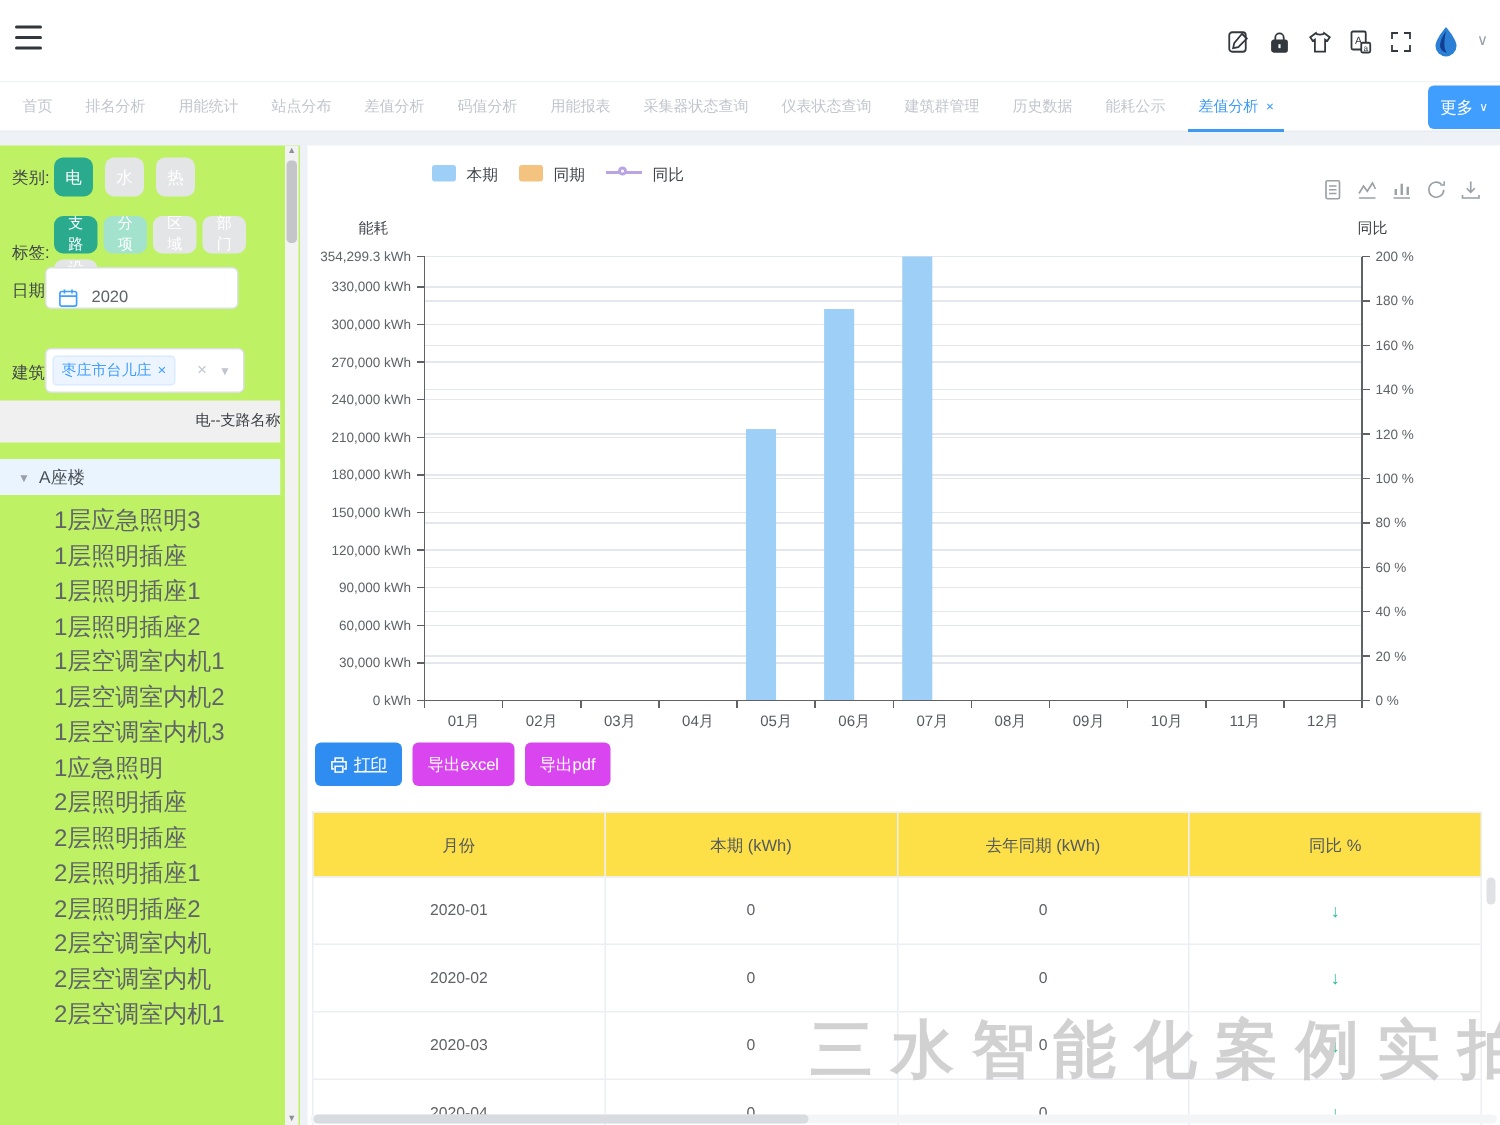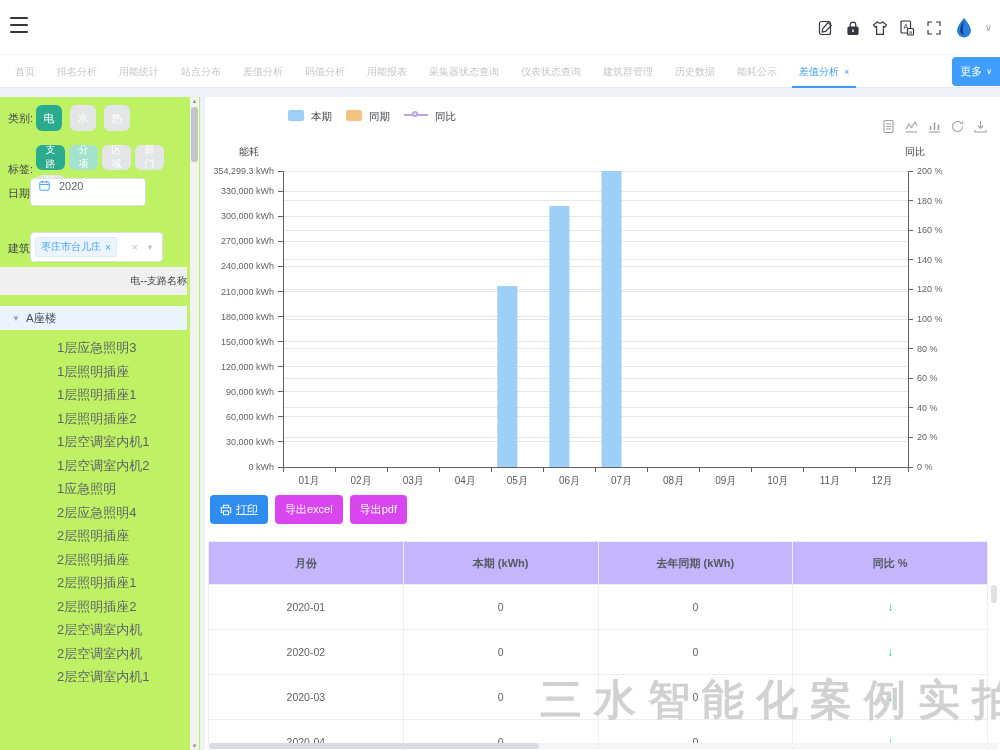--- a/index.html
+++ b/index.html
@@ -37,7 +37,7 @@
   .pill.active{background:#2bab8e;}
   .pill.soft{background:#a3e3cd;}
   .pill.off{background:#e4e5e6;}
-  .date-box{position:absolute;left:30px;top:81px;width:116px;height:28px;border:1px solid #dcdfe6;border-radius:4px;display:flex;align-items:flex-start;padding:0 8px;cursor:pointer;background:#fff;}
+  .date-box{position:absolute;left:30px;top:81px;width:129px;height:28px;border:1px solid #dcdfe6;border-radius:4px;display:flex;align-items:flex-end;padding:0 8px;cursor:pointer;background:#fff;}
   .date-box input{border:none;outline:none;width:80px;font-size:11px;color:#5f6368;margin-left:7px;background:transparent;}
   .sel-box{position:absolute;left:30px;top:135px;width:133px;height:30px;border:1px solid #dcdfe6;border-radius:4px;display:flex;align-items:center;padding:0 4px;cursor:pointer;background:#fff;}
   .sel-tag{display:inline-flex;align-items:center;background:#ecf5ff;border:1px solid #d9ecff;color:#409eff;font-size:10px;border-radius:3px;height:20px;padding:0 5px;max-width:92px;white-space:nowrap;overflow:hidden;}

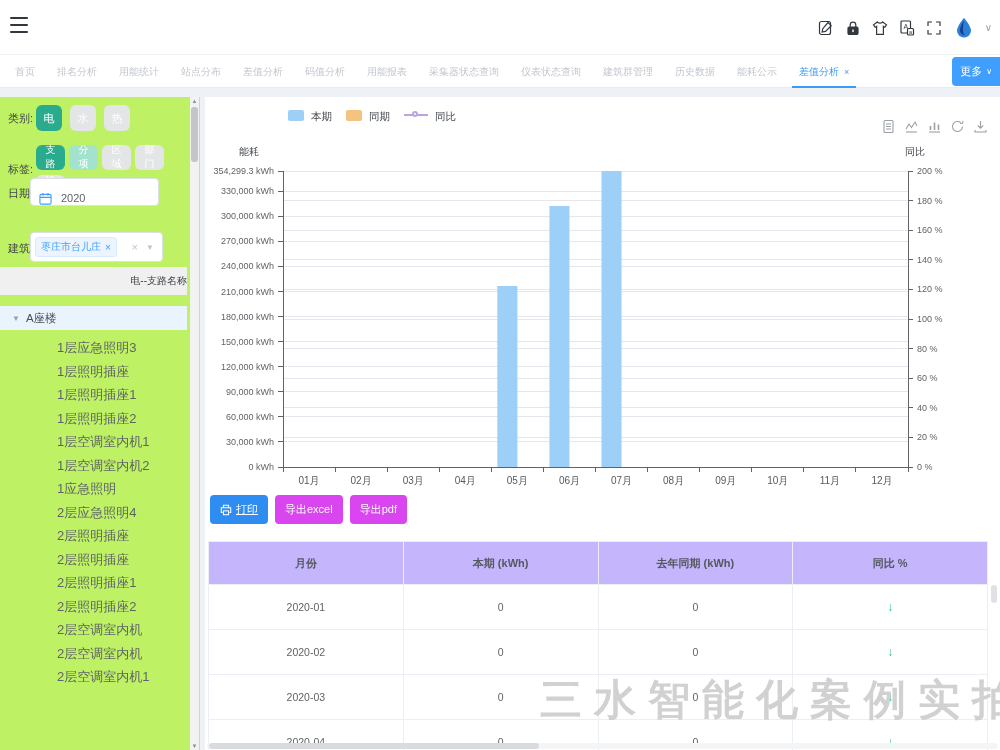--- a/index.html
+++ b/index.html
@@ -49,7 +49,7 @@
   .tree-root .caret{font-size:8px;color:#9aa0a8;margin:0 6px 0 12px;}
   .tree-root .rlabel{font-size:11.5px;color:#4b5056;text-align:right;}
   .tree-list{position:absolute;left:0;top:239px;width:187px;}
-  .tree-item{height:23.5px;line-height:23.5px;padding-left:36px;font-size:13px;color:#5f6368;white-space:nowrap;cursor:pointer;margin-left:21px;}
+  .tree-item{height:23.5px;line-height:23.5px;padding-left:36px;font-size:16px;color:#5f6368;white-space:nowrap;cursor:pointer;}
   .side-scroll{position:absolute;right:1px;top:0;width:9px;height:653px;background:#f2f2f2;}
   .side-scroll .arr{position:absolute;left:0;width:9px;text-align:center;font-size:6px;color:#8d9197;cursor:pointer;}
   .side-scroll .thumb{position:absolute;left:1px;top:10px;width:7px;height:55px;background:#c3c5c8;border-radius:3px;cursor:pointer;}

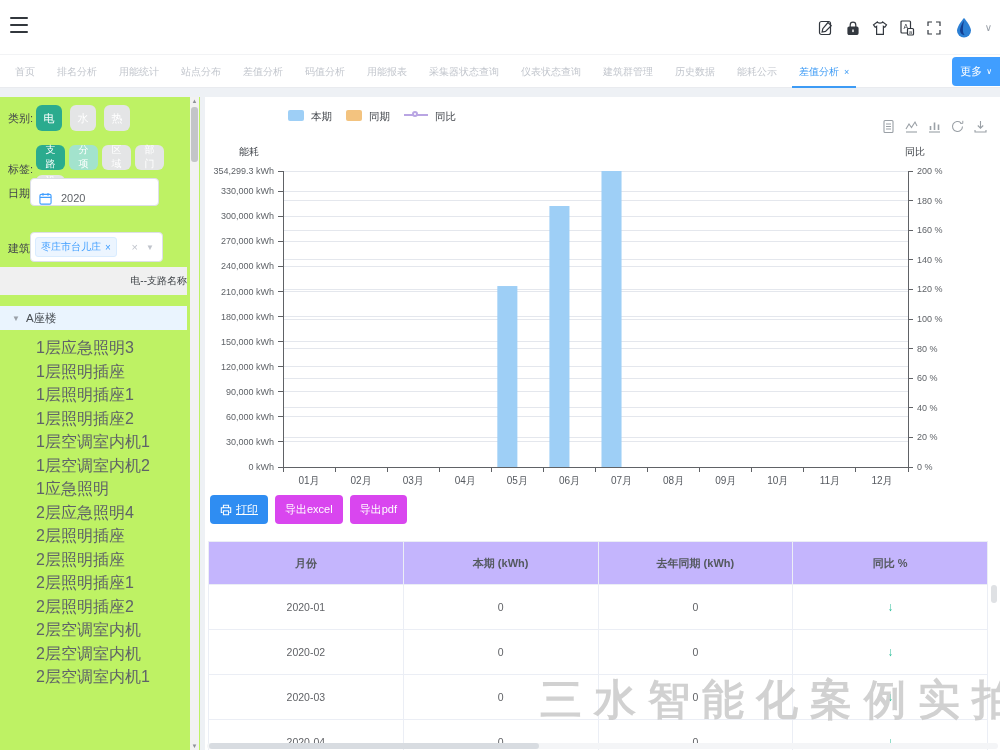--- a/index.html
+++ b/index.html
@@ -202,6 +202,7 @@
           <div class="tree-item">1层照明插座2</div>
           <div class="tree-item">1层空调室内机1</div>
           <div class="tree-item">1层空调室内机2</div>
+          <div class="tree-item">1层空调室内机3</div>
           <div class="tree-item">1应急照明</div>
           <div class="tree-item">2层应急照明4</div>
           <div class="tree-item">2层照明插座</div>

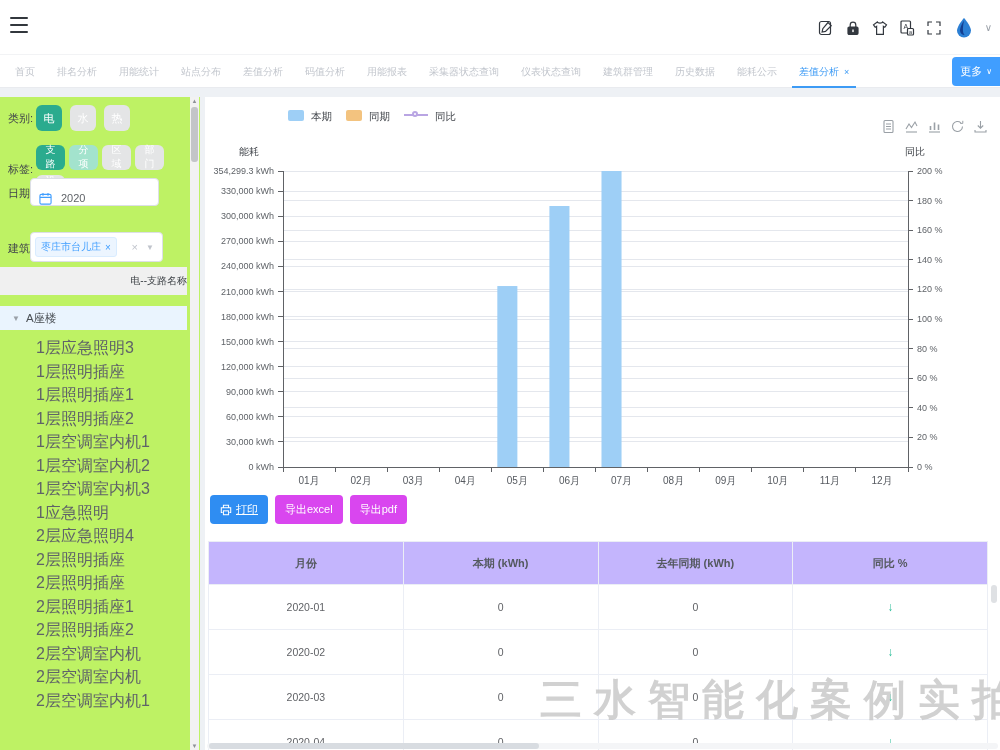--- a/index.html
+++ b/index.html
@@ -204,7 +204,6 @@
           <div class="tree-item">1层空调室内机2</div>
           <div class="tree-item">1层空调室内机3</div>
           <div class="tree-item">1应急照明</div>
-          <div class="tree-item">2层应急照明4</div>
           <div class="tree-item">2层照明插座</div>
           <div class="tree-item">2层照明插座</div>
           <div class="tree-item">2层照明插座1</div>

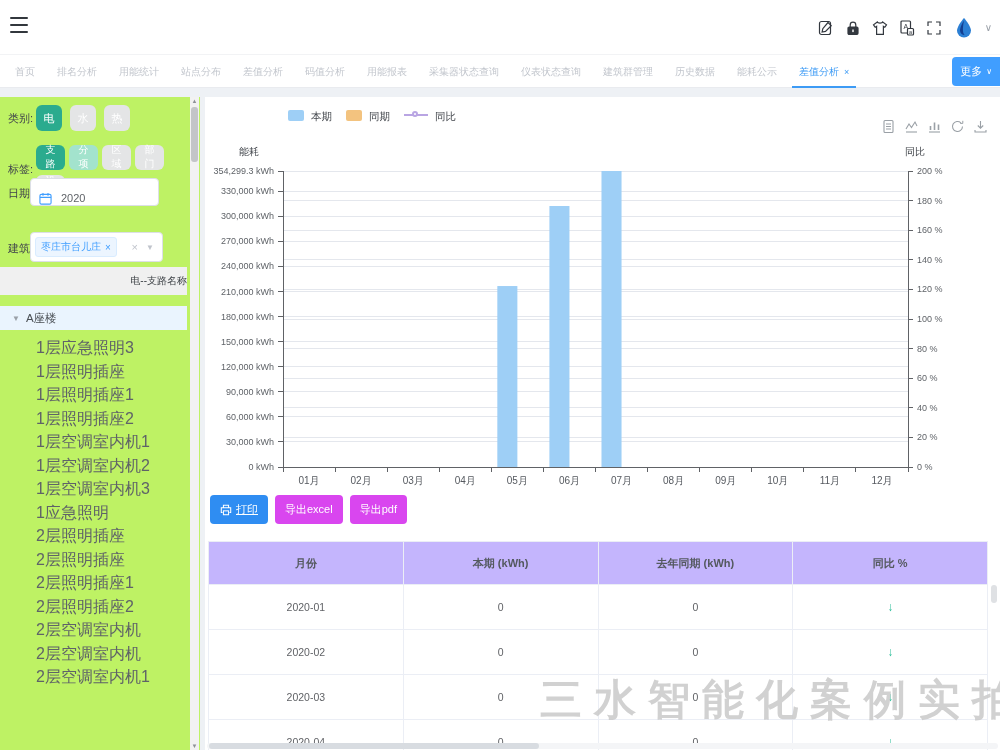--- a/index.html
+++ b/index.html
@@ -75,7 +75,7 @@
   
   .tbl{position:absolute;left:3px;top:444px;width:780px;border-collapse:collapse;}
   .tbl th,.tbl td{border:1px solid #ebeef5;text-align:center;}
-  .tbl th{height:43px;font-size:11px;color:#54595f;font-weight:bold;background:#c4b5fd;margin-left:36px;}
+  .tbl th{height:43px;font-size:11px;color:#54595f;font-weight:normal;background:#fde047;margin-left:36px;}
   .tbl td{height:45px;font-size:10.5px;color:#606266;background:#fff;}
   .trend-down{color:#2fbf9a;font-size:12px;}
   .tbl-vscroll{position:absolute;right:3px;top:488px;width:6px;height:160px;}

